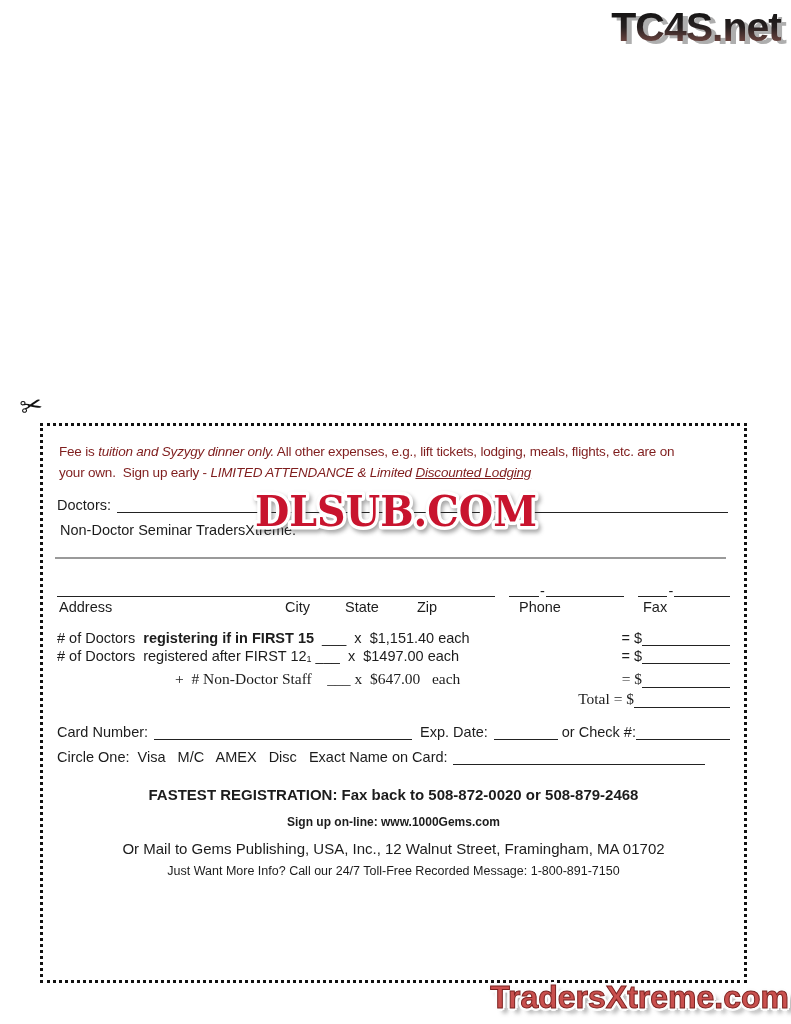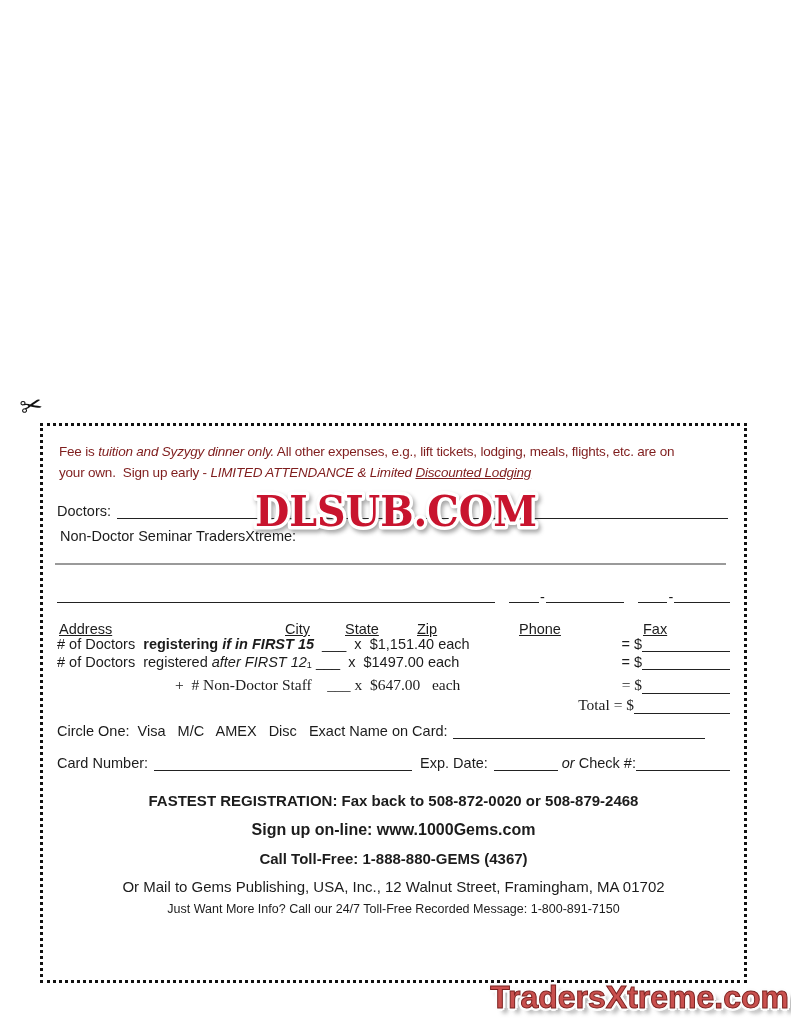--- a/index.html
+++ b/index.html
@@ -81,6 +81,10 @@
 
 <div class="page">
 
+  <div class="tc4s">
+    <span class="shadow">TC4S.net</span>
+    <span class="face">TC4S.net</span>
+  </div>
 
   <div class="scissors">✂</div>
 

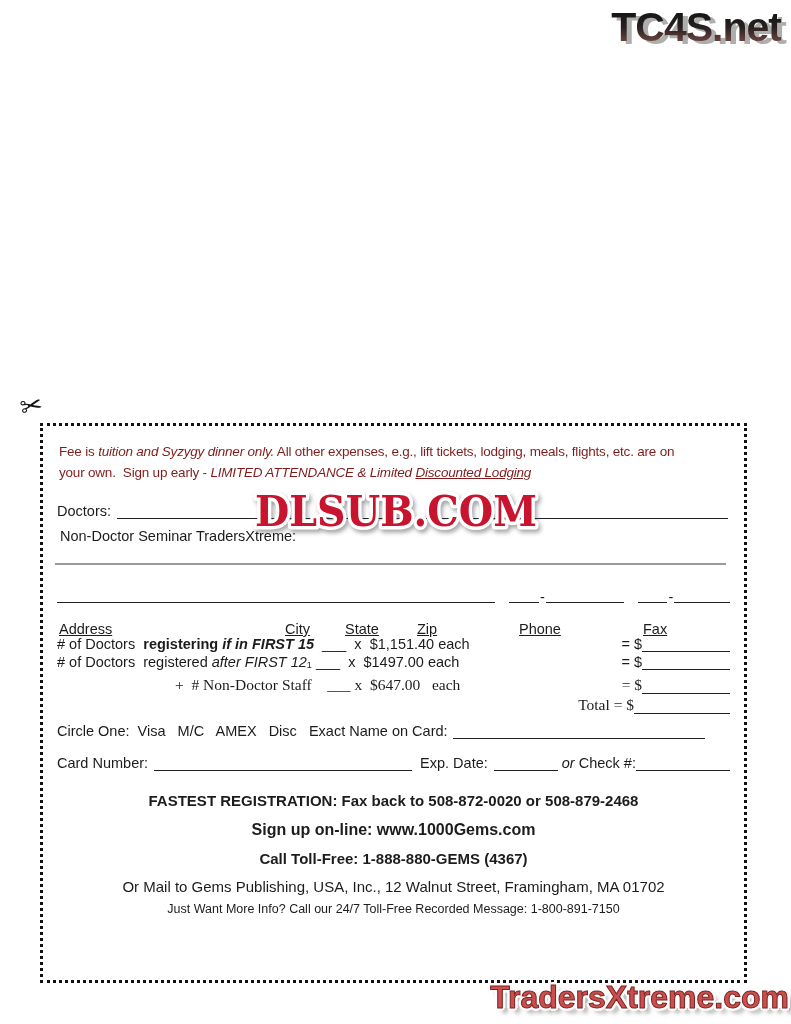--- a/index.html
+++ b/index.html
@@ -30,7 +30,7 @@
   .line{border-bottom:1.4px solid #222;display:inline-block;height:14px;}
   .flexline{flex:1;border-bottom:1.4px solid #222;height:14px;}
 
-  .row-doctors{margin-top:20px;}
+  .row-doctors{margin-top:14px;}
   .row-doctors .flexline{margin-left:6px;margin-right:2px;}
 
   .participants{margin-top:9px;font-size:14.5px;padding-left:3px;}

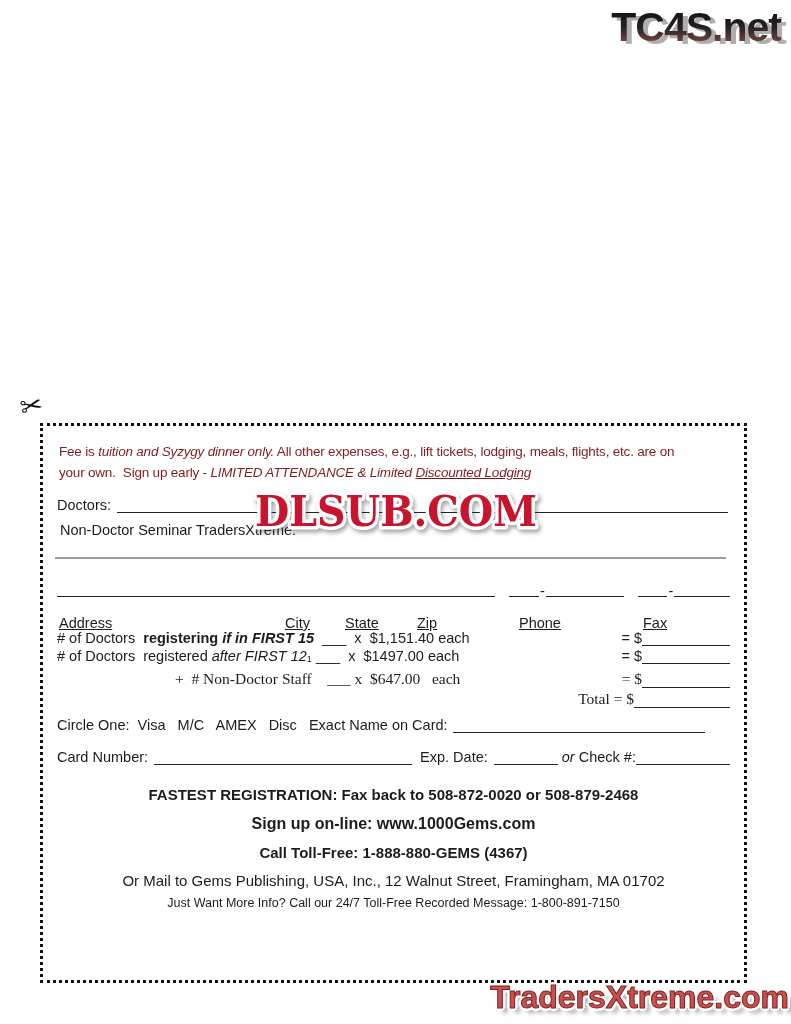--- a/index.html
+++ b/index.html
@@ -41,7 +41,7 @@
   .addrline .seg-hyphen{margin:0 1px;line-height:12px;}
 
   .addr-labels{position:relative;height:20px;margin-top:2px;font-size:14.5px;}
-  .addr-labels span{position:absolute;top:16px;text-decoration:underline;}
+  .addr-labels span{position:absolute;top:0;}
 
   .pricing{margin-top:11px;}
   .pricing .row{margin-top:2px;text-align:right;}

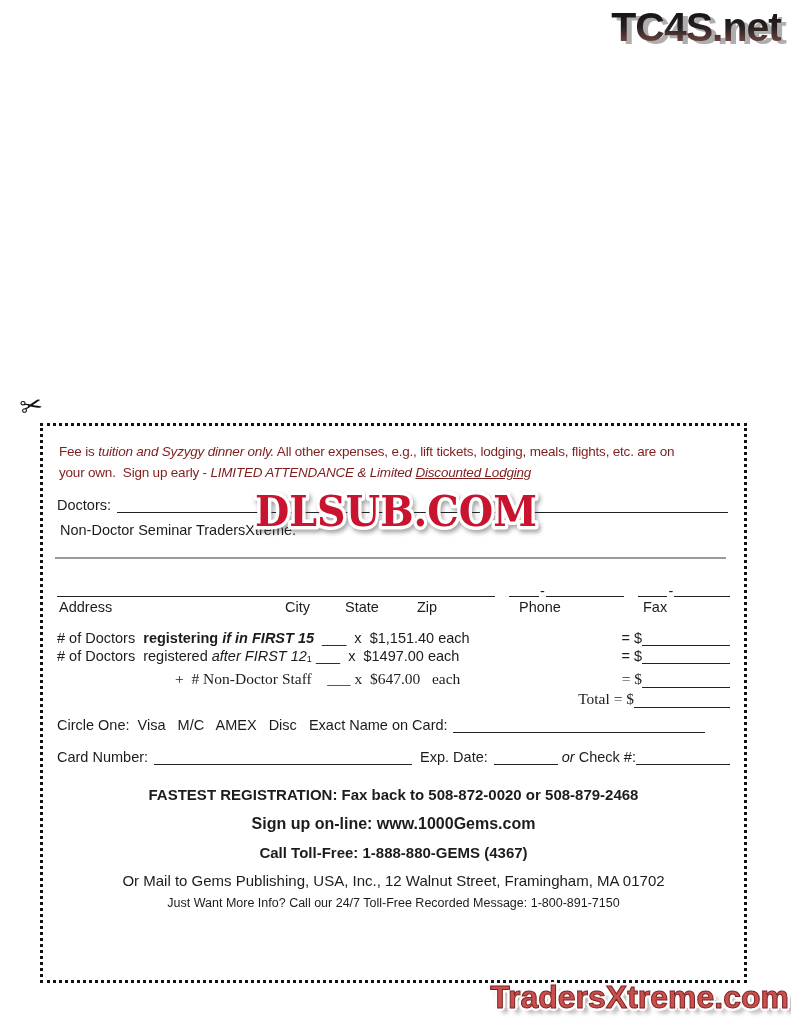--- a/index.html
+++ b/index.html
@@ -55,7 +55,7 @@
 
   .circlerow{margin-top:9px;}
   .cardrow{margin-top:16px;}
-  .italic{font-style:italic;}
+  .italic{}
 
   .c{text-align:center;}
   .fastest{margin-top:21px;font-size:15px;font-weight:bold;}

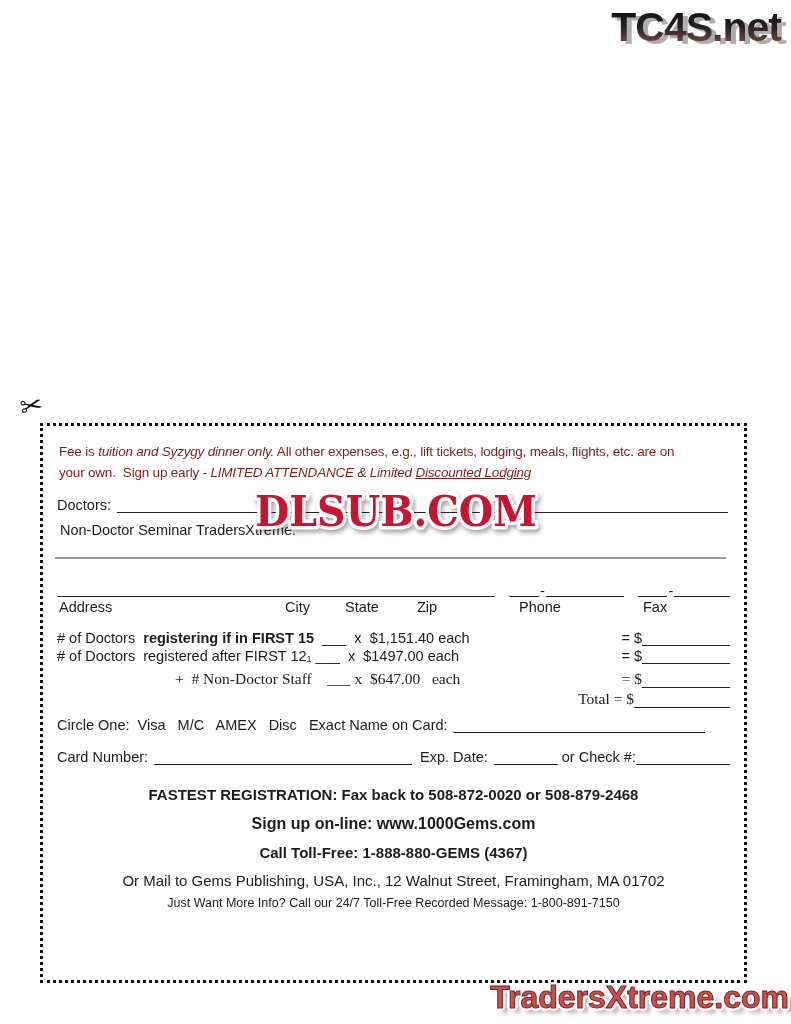--- a/index.html
+++ b/index.html
@@ -155,12 +155,6 @@
       </div>
     </div>
 
-    <div class="row circlerow">
-      <span class="pre">Circle One:  Visa   M/C   AMEX   Disc   </span>
-      <span>Exact Name on Card:</span>
-      <span class="line" style="width:252px;margin-left:5px"></span>
-    </div>
-
     <div class="row cardrow">
       <span>Card Number:</span>
       <span class="line" style="width:258px;margin-left:6px"></span>
@@ -169,6 +163,12 @@
       <span class="italic pre"> or </span>
       <span>Check #:</span>
       <span class="flexline"></span>
+    </div>
+
+    <div class="row circlerow">
+      <span class="pre">Circle One:  Visa   M/C   AMEX   Disc   </span>
+      <span>Exact Name on Card:</span>
+      <span class="line" style="width:252px;margin-left:5px"></span>
     </div>
 
     <div class="c fastest">FASTEST REGISTRATION: Fax back to 508-872-0020 or 508-879-2468</div>

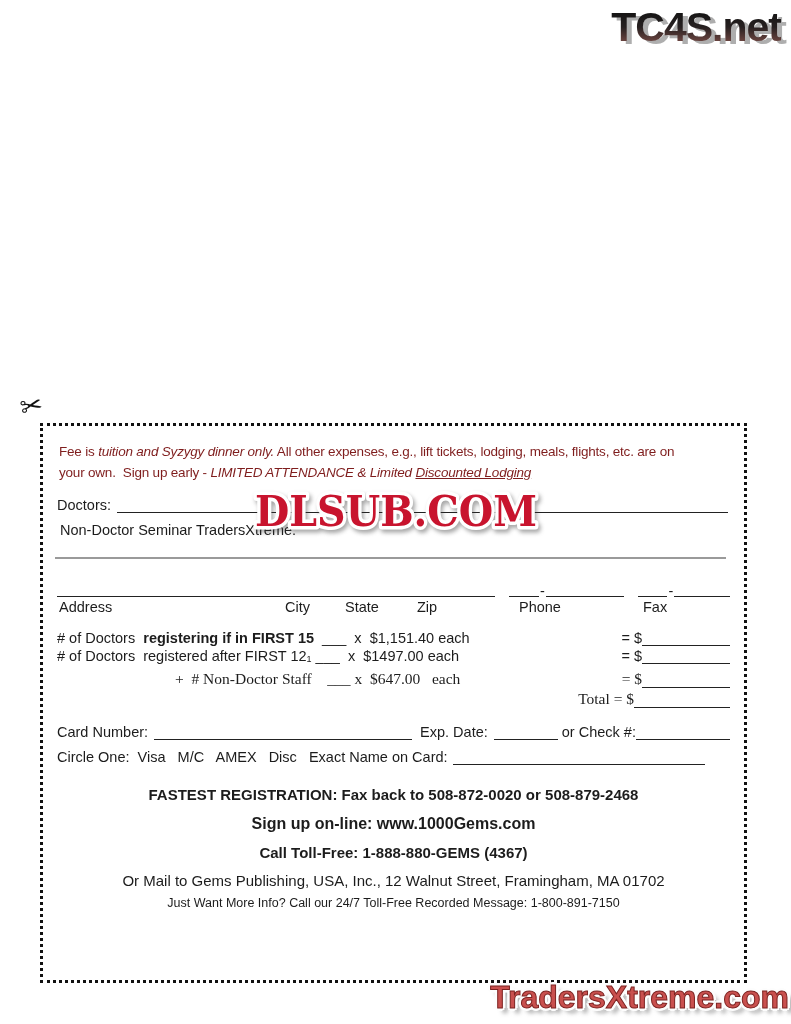--- a/index.html
+++ b/index.html
@@ -59,7 +59,7 @@
 
   .c{text-align:center;}
   .fastest{margin-top:21px;font-size:15px;font-weight:bold;}
-  .online{margin-top:12px;font-size:16px;font-weight:bold;}
+  .online{margin-top:12px;font-size:12px;font-weight:bold;}
   .tollfree{margin-top:11px;font-size:15px;font-weight:bold;}
   .mailto{margin-top:11px;font-size:15px;}
   .moreinfo{margin-top:7px;font-size:12.5px;}

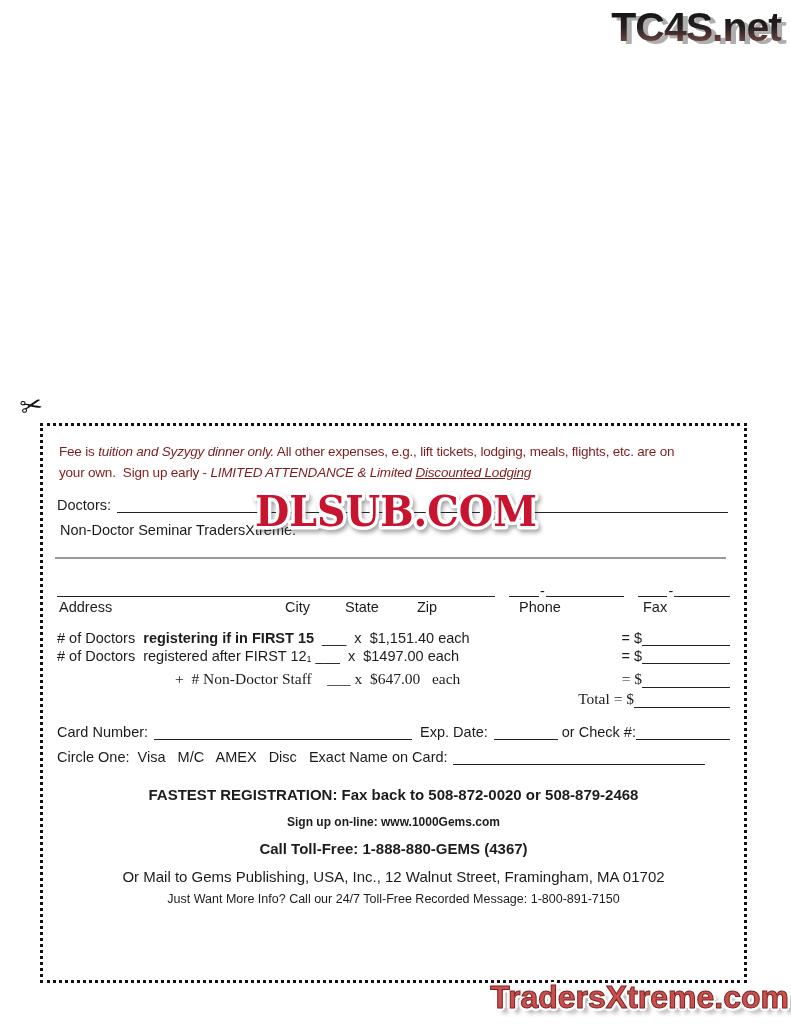--- a/index.html
+++ b/index.html
@@ -173,7 +173,6 @@
 
     <div class="c fastest">FASTEST REGISTRATION: Fax back to 508-872-0020 or 508-879-2468</div>
     <div class="c online">Sign up on-line: www.1000Gems.com</div>
-    <div class="c tollfree">Call Toll-Free: 1-888-880-GEMS (4367)</div>
     <div class="c mailto">Or Mail to Gems Publishing, USA, Inc., 12 Walnut Street, Framingham, MA 01702</div>
     <div class="c moreinfo">Just Want More Info? Call our 24/7 Toll-Free Recorded Message: 1-800-891-7150</div>
 

